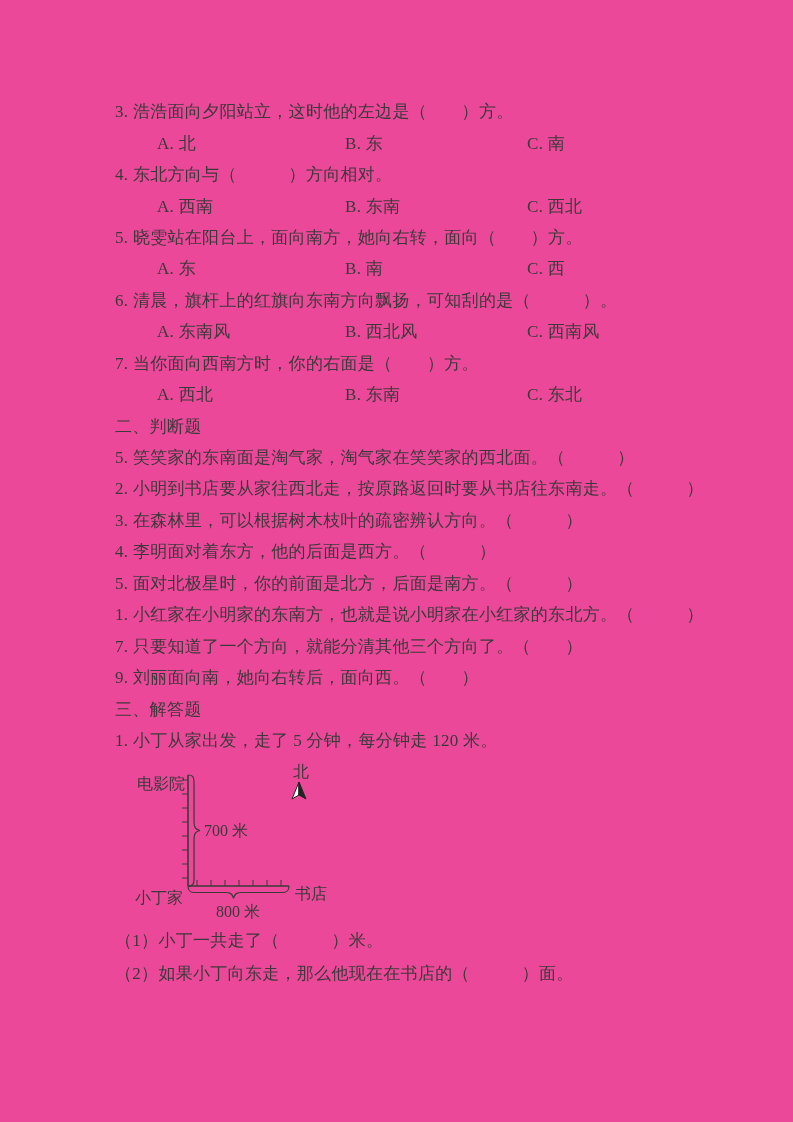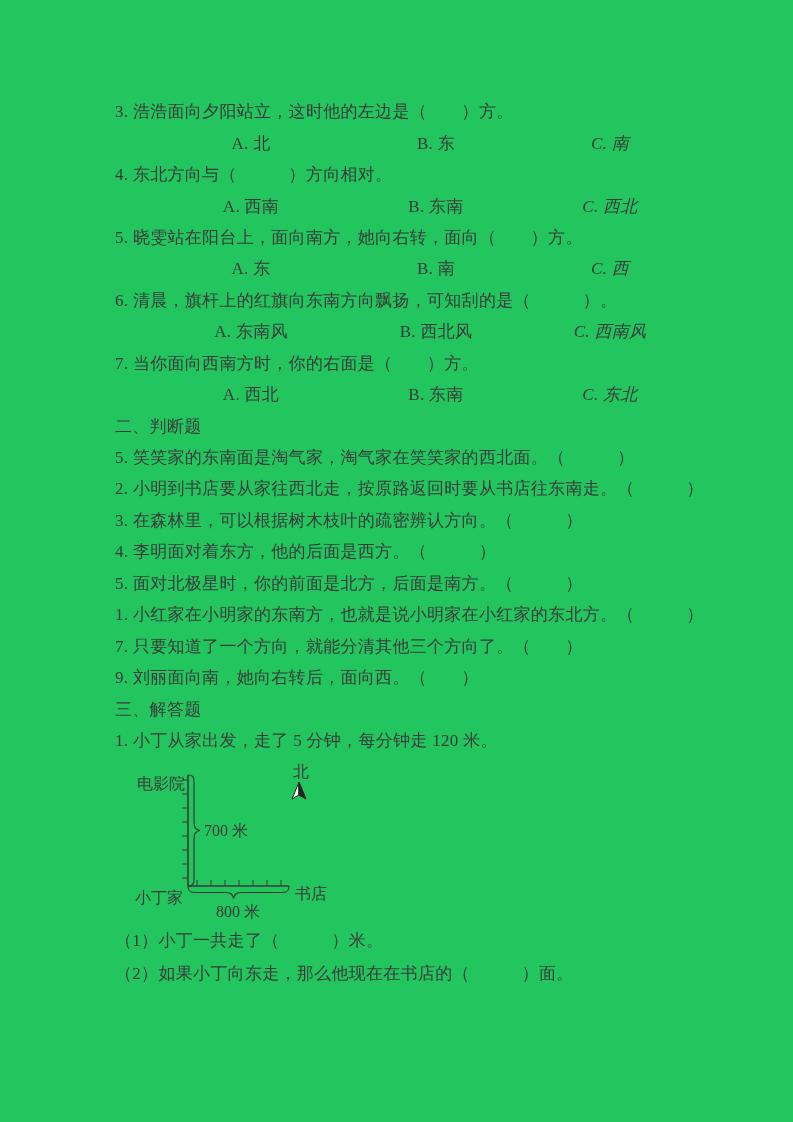--- a/index.html
+++ b/index.html
@@ -8,11 +8,10 @@
     width:793px;
     height:1122px;
     margin:0 auto;
-    background:#22c55e;
+    background:#ec4899;
     font-family:"Liberation Serif","DejaVu Serif",serif;
     color:#3a3a3a;
     overflow:hidden;
-    text-align:center;
   }
   .content {
     position:absolute;

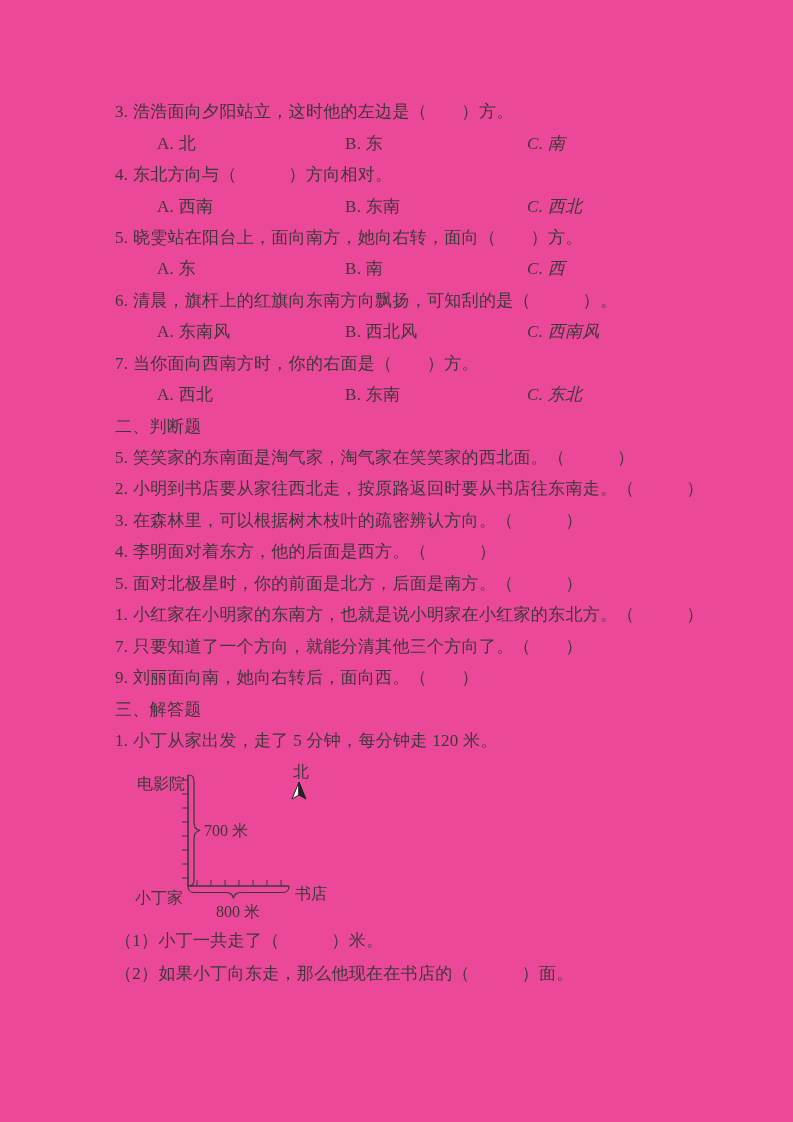--- a/index.html
+++ b/index.html
@@ -29,7 +29,7 @@
   }
   .opts .opt-a { display:inline-block; width:188px;margin-left:42px; }
   .opts .opt-b { display:inline-block; width:182px; }
-  .opts .opt-c { display:inline-block; flex:1;font-style:italic; }
+  .opts .opt-c { display:inline-block; flex:1; }
   .sub-line {
     height:33px;
     display:flex;

